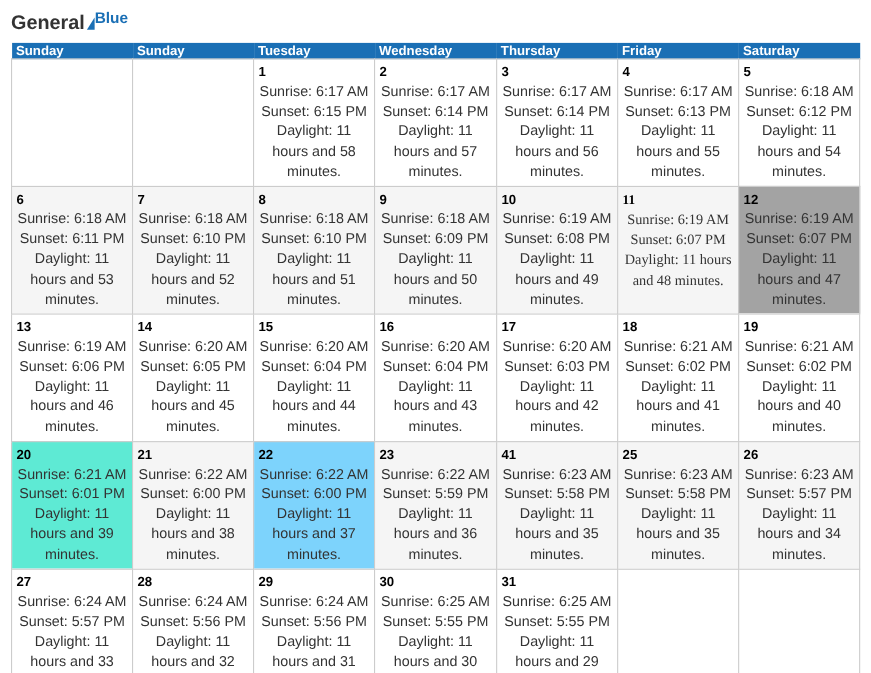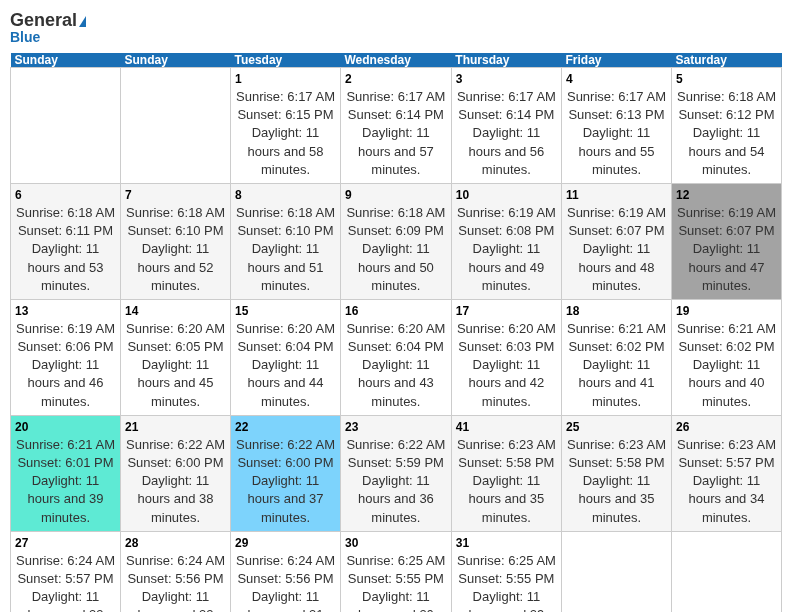--- a/index.html
+++ b/index.html
@@ -18,7 +18,7 @@
     }
     .logo {
       display: flex;
-      flex-direction: column;
+      flex-direction: row;
       align-items: flex-start;
     }
     .logo-text {

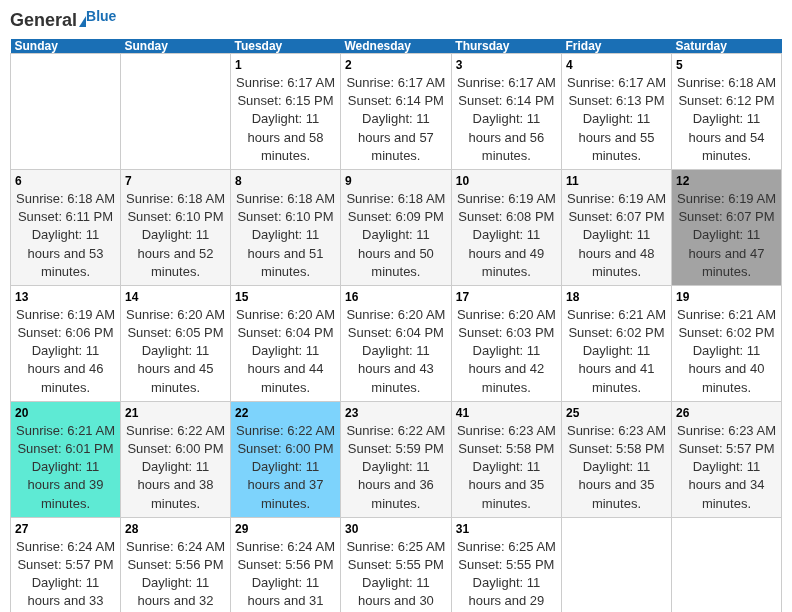--- a/index.html
+++ b/index.html
@@ -152,7 +152,7 @@
           <span class="day-number">10</span>
           <div class="day-info">Sunrise: 6:19 AM<br>Sunset: 6:08 PM<br>Daylight: 11 hours and 49 minutes.</div>
         </td>
-        <td style="background: rgb(245, 245, 245);">
+        <td style="background: rgb(245, 245, 245); font-family: Liberation Serif, serif;">
           <span class="day-number">11</span>
           <div class="day-info">Sunrise: 6:19 AM<br>Sunset: 6:07 PM<br>Daylight: 11 hours and 48 minutes.</div>
         </td>

